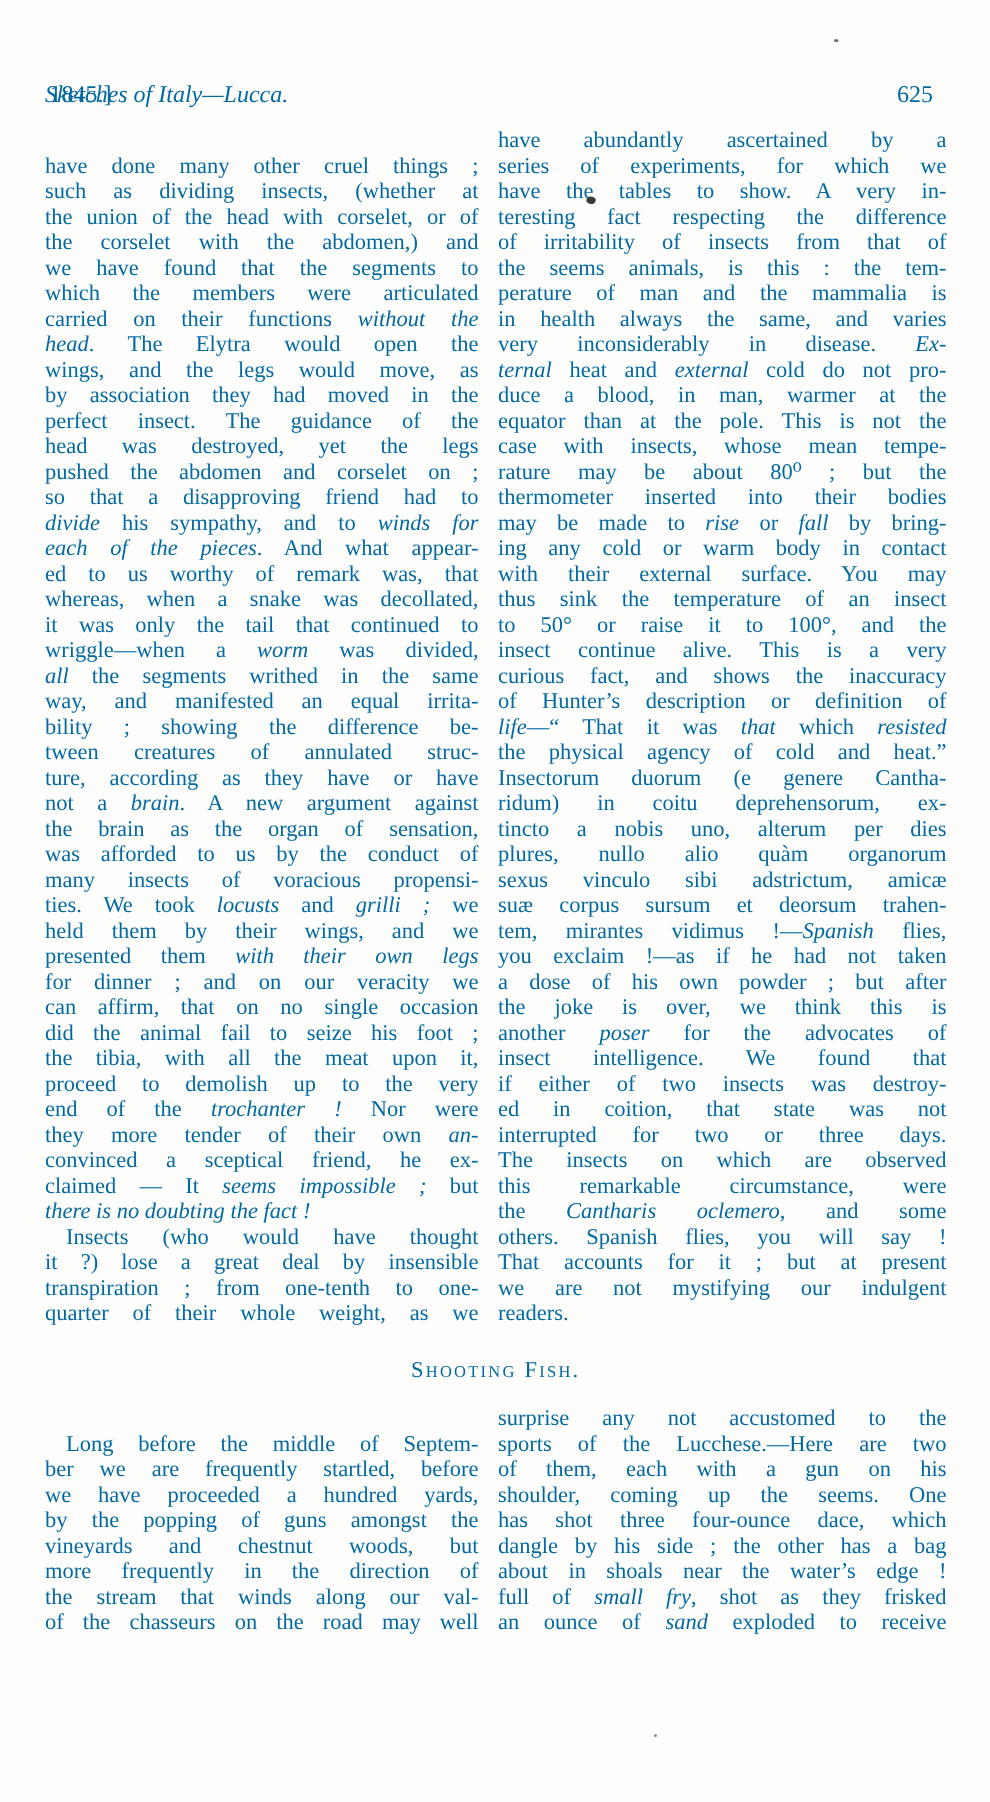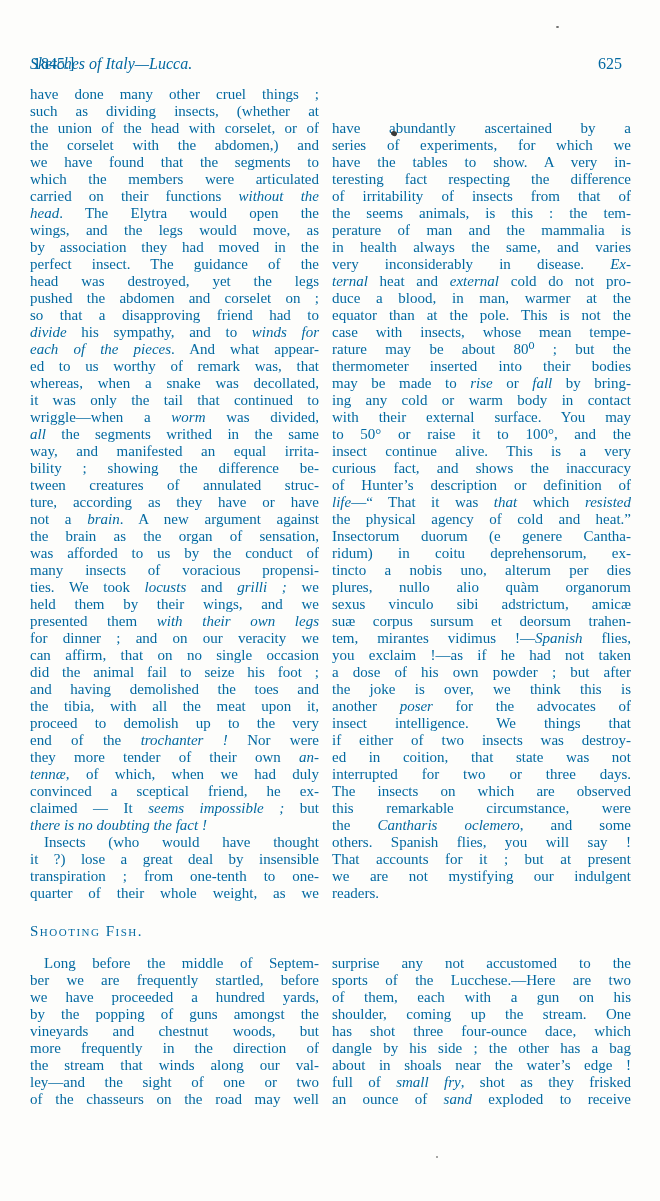--- a/index.html
+++ b/index.html
@@ -125,6 +125,7 @@
           <div class="tline"><span>may be made to </span><i>rise</i><span> or </span><i>fall</i><span> by bring-</span></div>
           <div class="tline"><span>ing any cold or warm body in contact</span></div>
           <div class="tline"><span>with their external surface. You may</span></div>
+          <div class="tline"><span>thus sink the temperature of an insect</span></div>
           <div class="tline"><span>to 50° or raise it to 100°, and the</span></div>
           <div class="tline"><span>insect continue alive. This is a very</span></div>
           <div class="tline"><span>curious fact, and shows the inaccuracy</span></div>

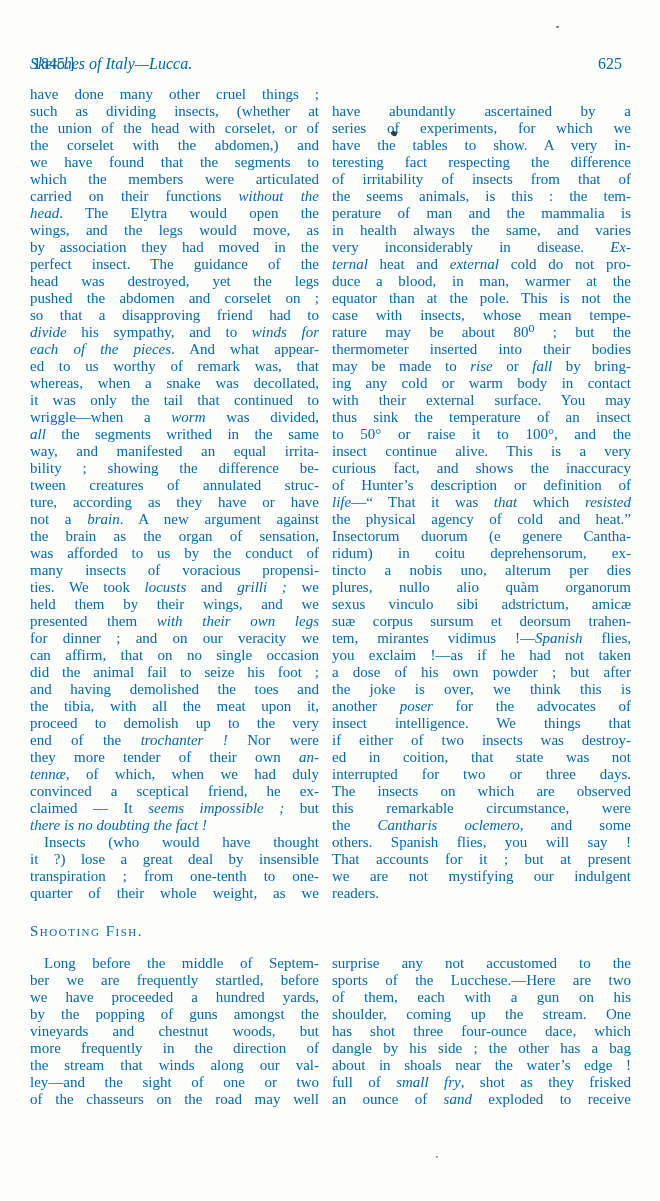--- a/index.html
+++ b/index.html
@@ -92,7 +92,6 @@
           <div class="tline"><span>for dinner ; and on our veracity we</span></div>
           <div class="tline"><span>can affirm, that on no single occasion</span></div>
           <div class="tline"><span>did the animal fail to seize his foot ;</span></div>
-          <div class="tline"><span>and having demolished the toes and</span></div>
           <div class="tline"><span>the tibia, with all the meat upon it,</span></div>
           <div class="tline"><span>proceed to demolish up to the very</span></div>
           <div class="tline"><span>end of the </span><i>trochanter !</i><span> Nor were</span></div>

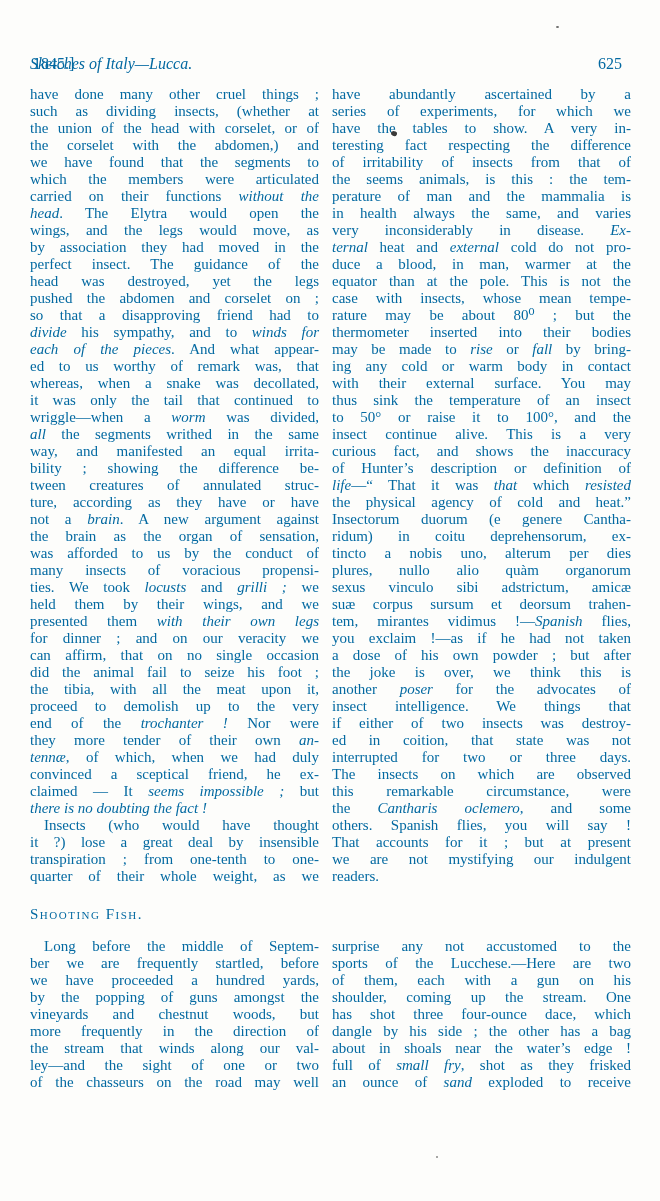--- a/index.html
+++ b/index.html
@@ -142,7 +142,7 @@
           <div class="tline"><span>a dose of his own powder ; but after</span></div>
           <div class="tline"><span>the joke is over, we think this is</span></div>
           <div class="tline"><span>another </span><i>poser</i><span> for the advocates of</span></div>
-          <div class="tline"><span>insect intelligence. We things that</span></div>
+          <div class="tline"><span>insect intelligence. We found that</span></div>
           <div class="tline"><span>if either of two insects was destroy-</span></div>
           <div class="tline"><span>ed in coition, that state was not</span></div>
           <div class="tline"><span>interrupted for two or three days.</span></div>

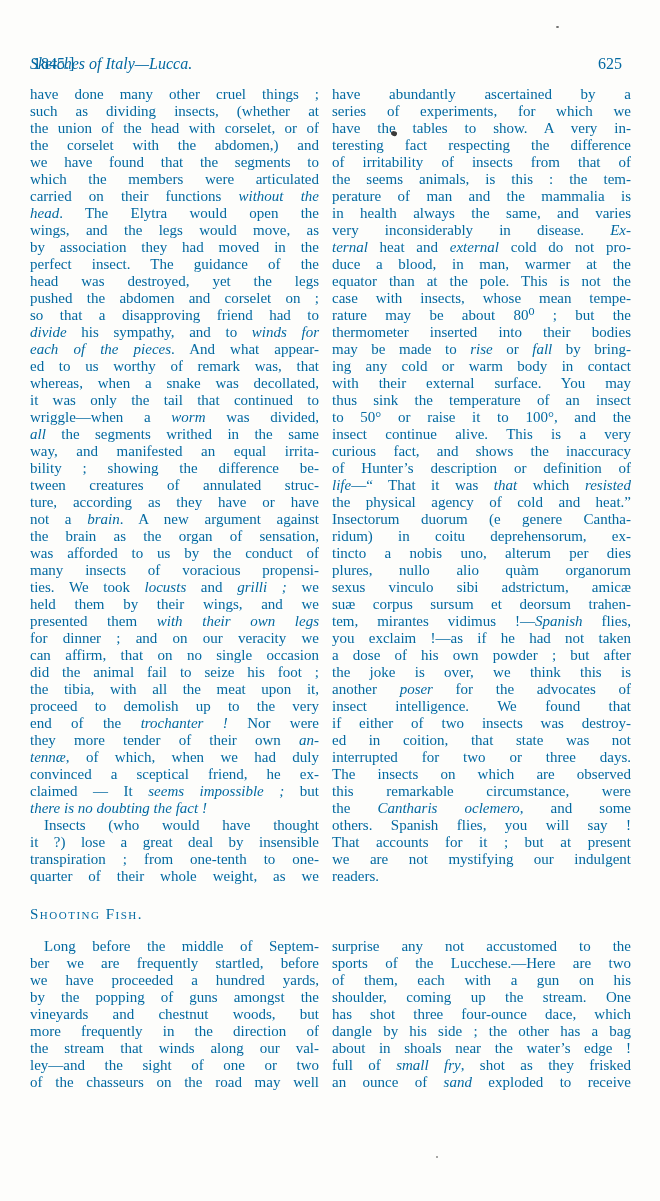--- a/index.html
+++ b/index.html
@@ -96,7 +96,6 @@
           <div class="tline"><span>proceed to demolish up to the very</span></div>
           <div class="tline"><span>end of the </span><i>trochanter !</i><span> Nor were</span></div>
           <div class="tline"><span>they more tender of their own </span><i>an-</i></div>
-          <div class="tline"><i>tennæ</i><span>, of which, when we had duly</span></div>
           <div class="tline"><span>convinced a sceptical friend, he ex-</span></div>
           <div class="tline"><span>claimed — It </span><i>seems impossible ;</i><span> but</span></div>
           <div class="tline end"><i>there is no doubting the fact !</i></div>

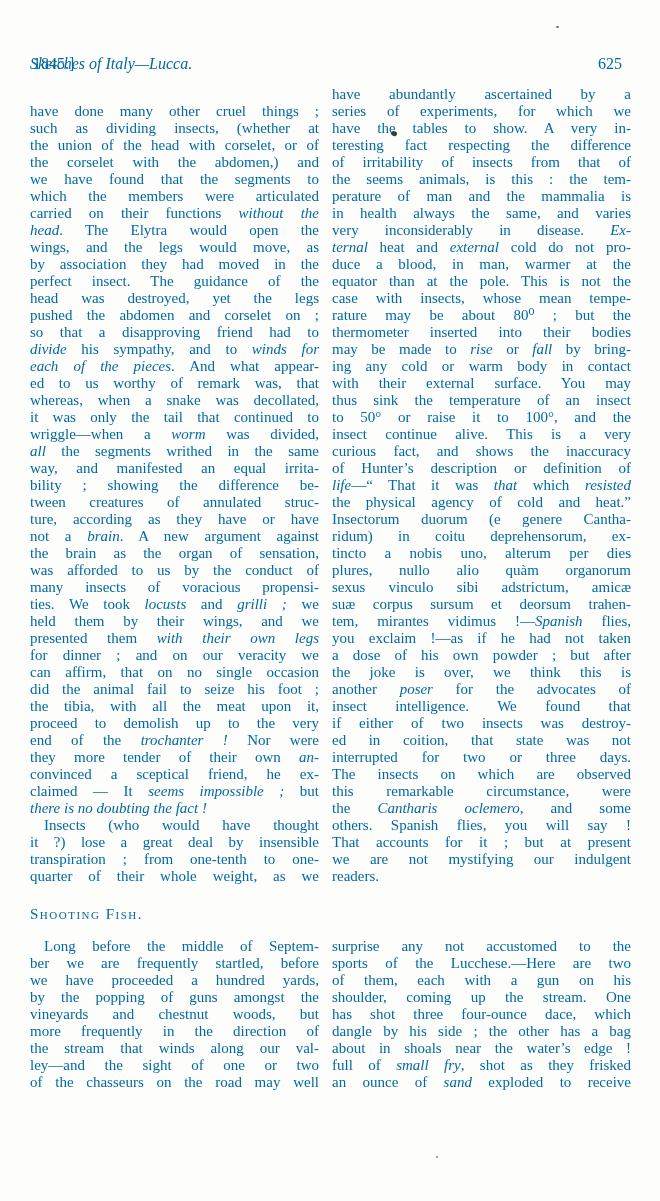--- a/index.html
+++ b/index.html
@@ -31,7 +31,7 @@
   .tline.ind{text-indent:14px;}
   .sect-head{
     margin-top:21px;
-    text-align:left;
+    text-align:center;
     font-variant:small-caps;
     font-size:15px;line-height:17px;
     letter-spacing:1.5px;

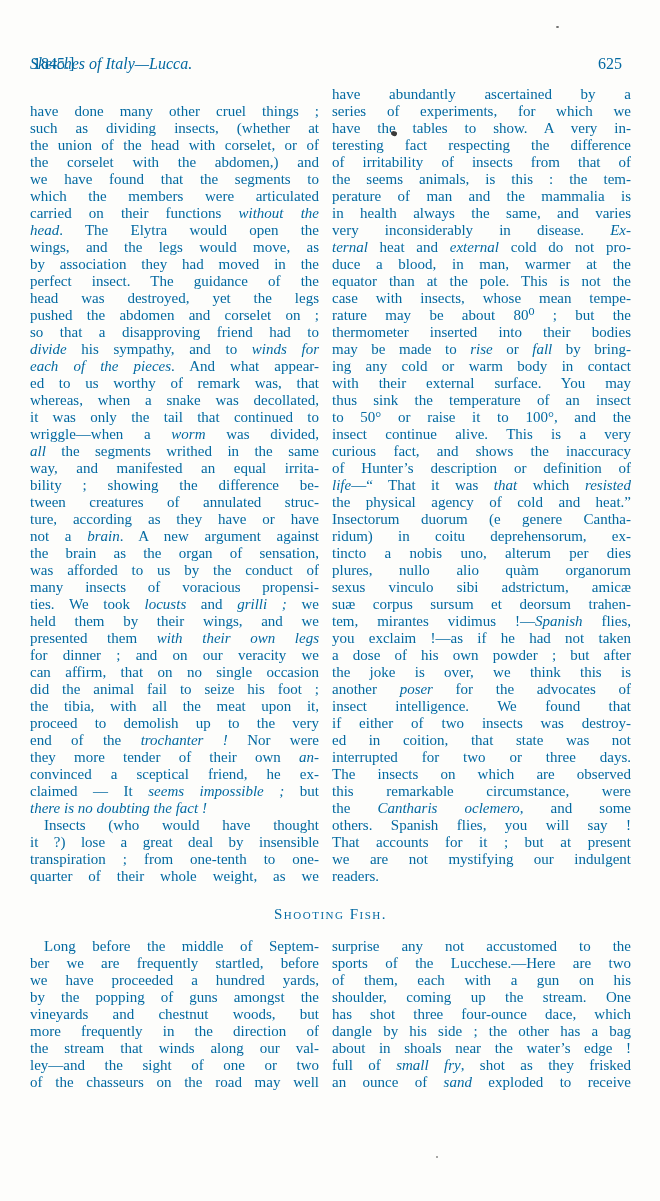--- a/index.html
+++ b/index.html
@@ -173,7 +173,7 @@
           <div class="tline"><span>surprise any not accustomed to the</span></div>
           <div class="tline"><span>sports of the Lucchese.—Here are two</span></div>
           <div class="tline"><span>of them, each with a gun on his</span></div>
-          <div class="tline"><span>shoulder, coming up the stream. One</span></div>
+          <div class="tline"><span>shoulder, coming up the seems. One</span></div>
           <div class="tline"><span>has shot three four-ounce dace, which</span></div>
           <div class="tline"><span>dangle by his side ; the other has a bag</span></div>
           <div class="tline"><span>about in shoals near the water’s edge !</span></div>

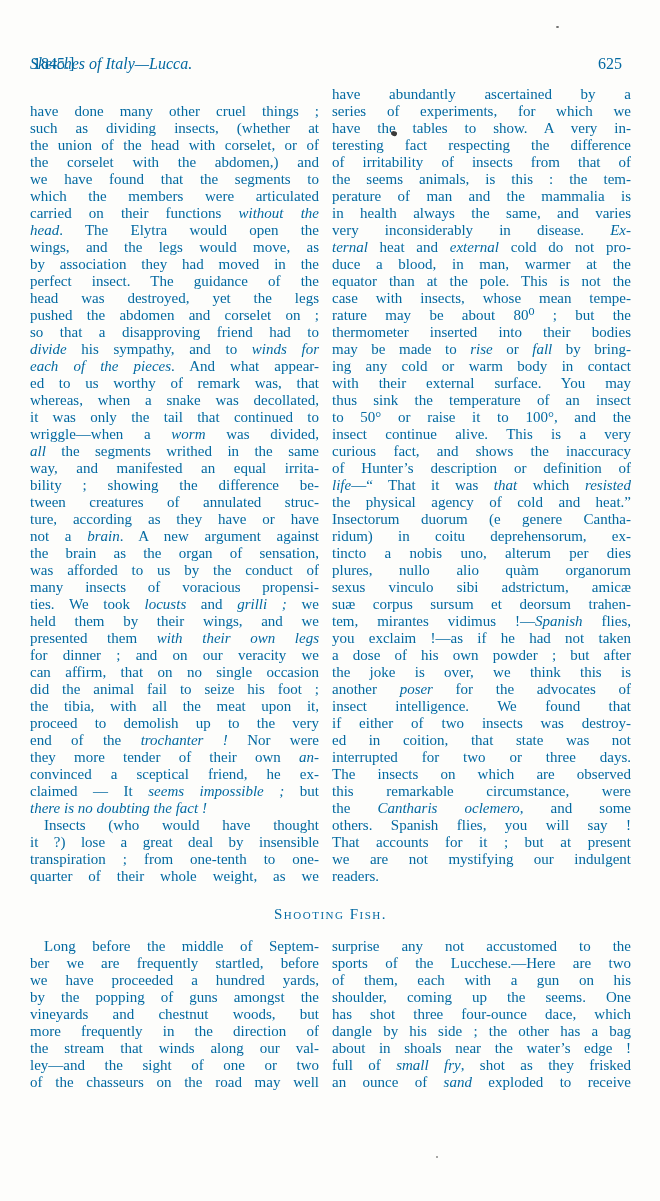--- a/index.html
+++ b/index.html
@@ -166,7 +166,6 @@
           <div class="tline"><span>vineyards and chestnut woods, but</span></div>
           <div class="tline"><span>more frequently in the direction of</span></div>
           <div class="tline"><span>the stream that winds along our val-</span></div>
-          <div class="tline"><span>ley—and the sight of one or two</span></div>
           <div class="tline"><span>of the chasseurs on the road may well</span></div>
         </div>
       <div class="col-r">

